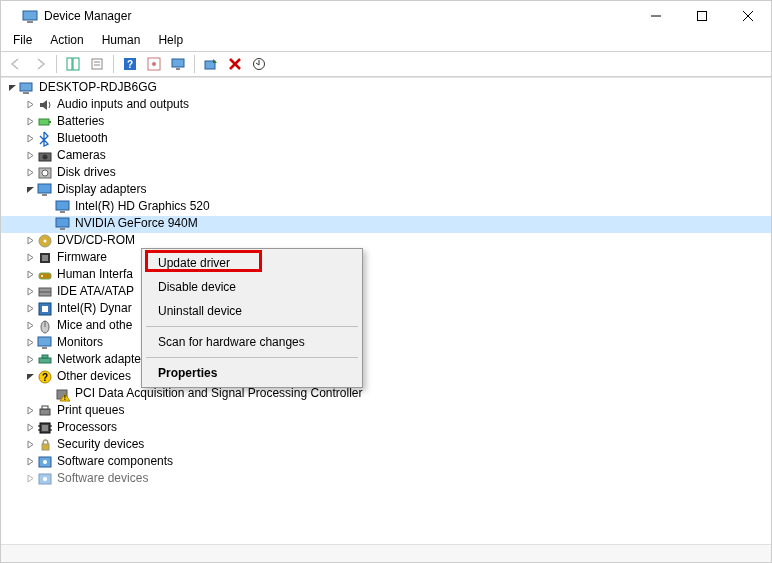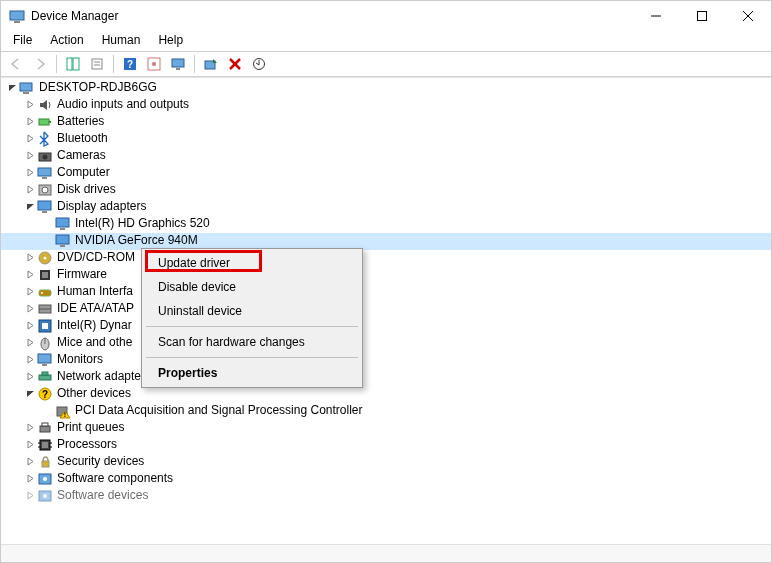--- a/index.html
+++ b/index.html
@@ -21,6 +21,7 @@
     height: 30px;
     padding: 0 0 0 8px;
     background: #fff;
+    margin-left: 13px;
   }
   .titlebar .app-icon {
     width: 16px; height: 16px;

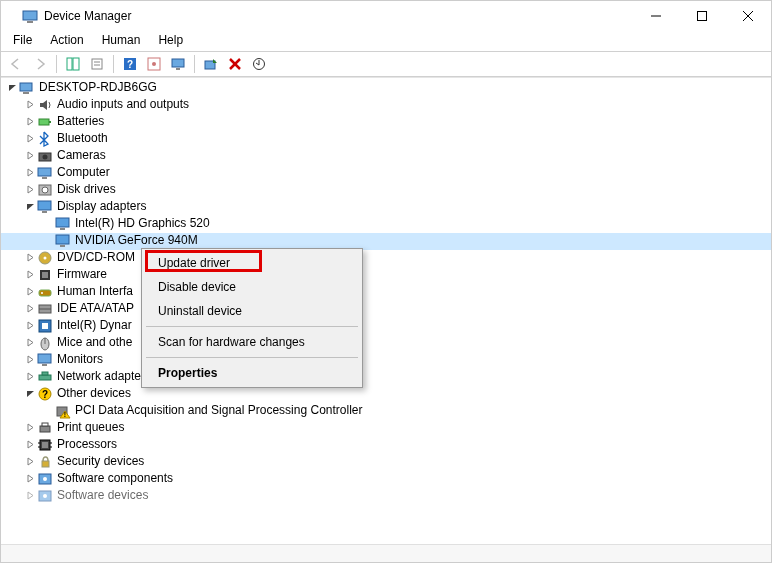--- a/index.html
+++ b/index.html
@@ -318,21 +318,6 @@
         </span>
         <span class="node-icon">
           <svg width="16" height="16">
-            <rect x="1" y="3" width="13" height="8" fill="#6aa8e0" stroke="#2a5d99"></rect>
-            <rect x="5" y="12" width="5" height="2" fill="#888"></rect>
-          </svg>
-        </span>
-        <span class="node-label">Computer</span>
-      </div>
-      <div class="row">
-        <span class="indent" style="width: 22px;"></span>
-        <span class="chev">
-          <svg width="9" height="9">
-            <path d="M2 1 L7 4.5 L2 8 Z" fill="none" stroke="#808080" stroke-width="1"></path>
-          </svg>
-        </span>
-        <span class="node-icon">
-          <svg width="16" height="16">
             <rect x="2" y="3" width="12" height="10" fill="#bbb" stroke="#666"></rect>
             <circle cx="8" cy="8" r="3" fill="#fff" stroke="#666"></circle>
           </svg>

